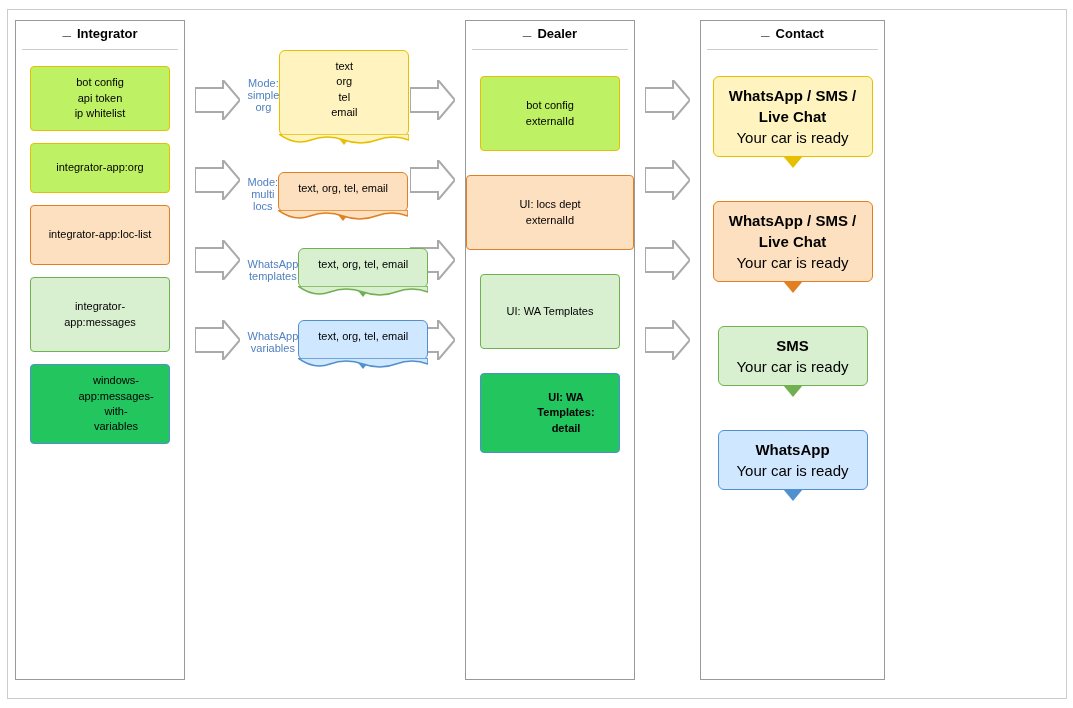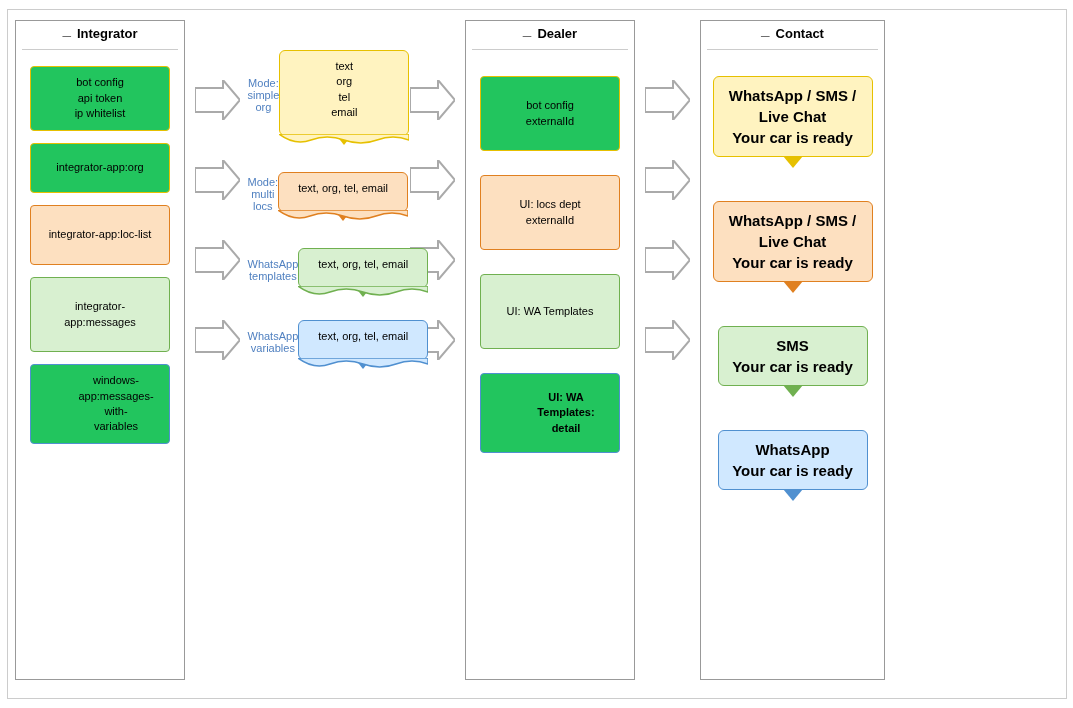--- a/index.html
+++ b/index.html
@@ -60,7 +60,7 @@
       padding: 6px 8px;
     }
     .box-yellow {
-      background: #22c55e;
+      background: #bef264;
       border: 1.5px solid #e6c000;
     }
     .box-orange {

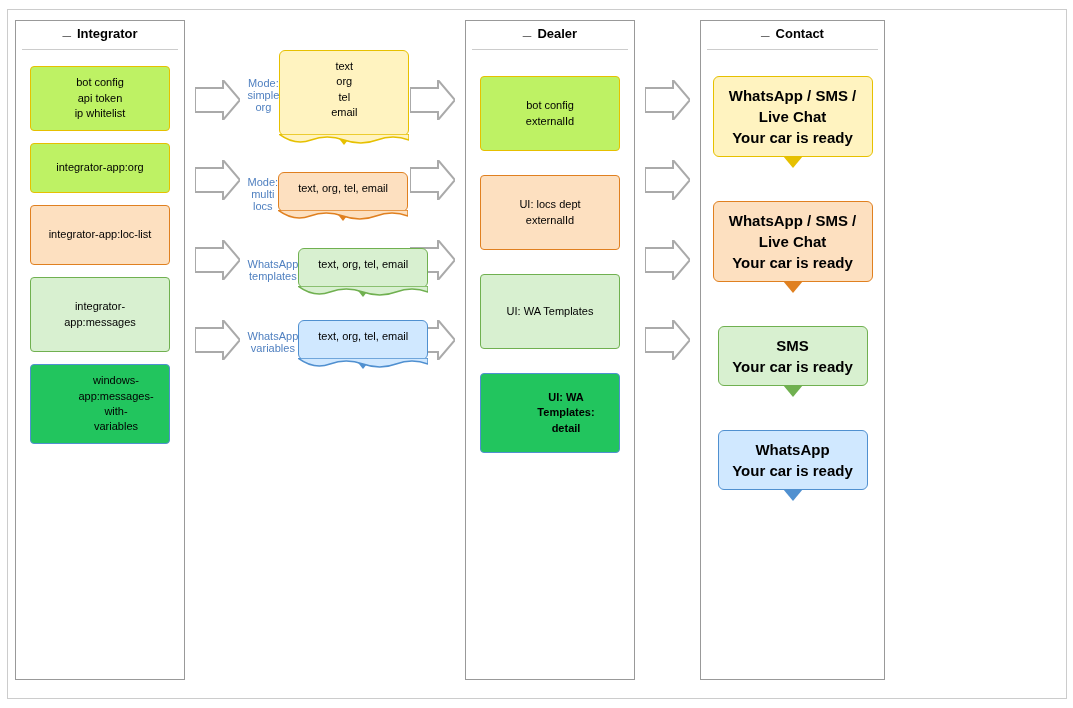--- a/index.html
+++ b/index.html
@@ -169,7 +169,7 @@
       border-top: 12px solid #5090d0;
     }
     .bubble-title { font-weight: bold; }
-    .bubble-text { font-weight: bold; }
+    .bubble-text { font-weight: normal; }
 
     
     .integrator-col {

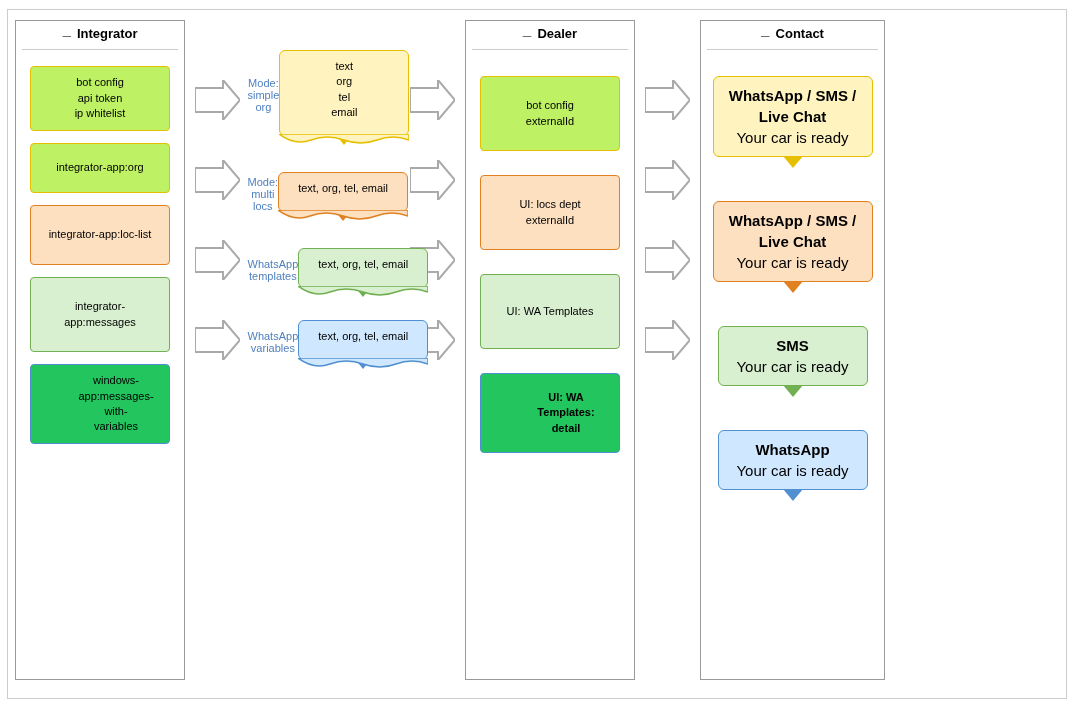--- a/index.html
+++ b/index.html
@@ -425,7 +425,7 @@
         <span style="white-space:pre-line;">bot config
 externalId</span>
       </div>
-      <div class="box box-orange" style="width:140px; height:75px; margin-top:12px;">
+      <div class="box box-orange" style="width:168px; height:75px; margin-top:12px;">
         <span style="white-space:pre-line;">UI: locs dept
 externalId</span>
       </div>

